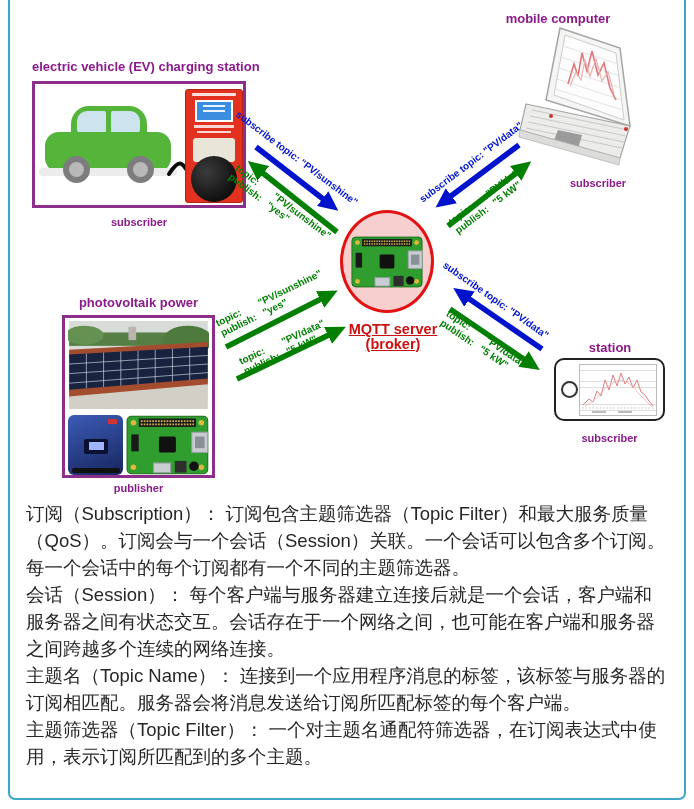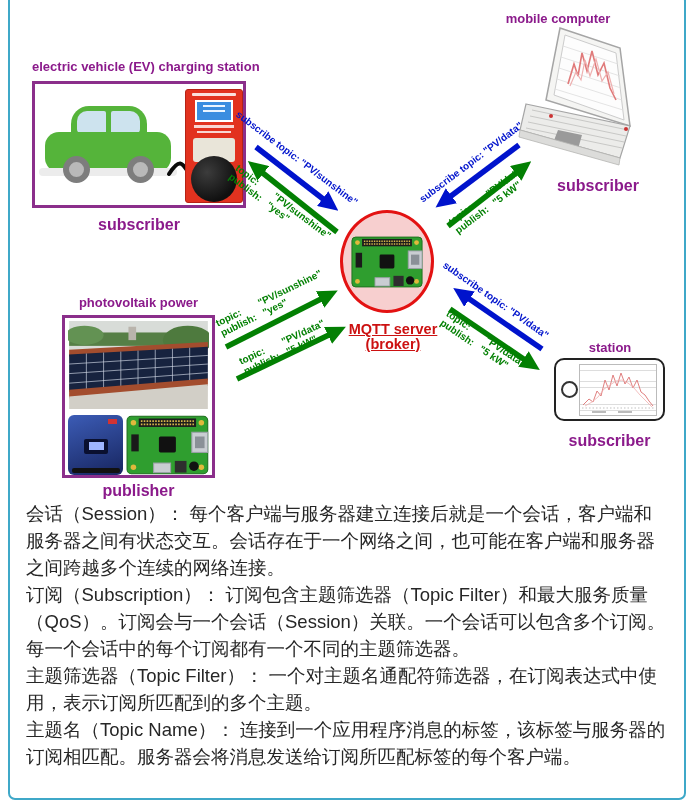--- a/index.html
+++ b/index.html
@@ -9,7 +9,7 @@
          border:2px solid #3fa8c8;border-radius:7px;box-sizing:border-box;}
   .abs{position:absolute;}
   .ttl{position:absolute;font-weight:bold;font-size:13px;color:#8b1a8b;text-align:center;white-space:nowrap;}
-  .role{position:absolute;font-weight:bold;font-size:16px;color:#8b1a8b;text-align:center;}
+  .role{position:absolute;font-weight:bold;font-size:11px;color:#8b1a8b;text-align:center;}
   .pbox{position:absolute;background:#fff;border:3px solid #8b2f8b;box-sizing:border-box;}
   
   .hub{position:absolute;left:340px;top:210px;width:94px;height:103px;border-radius:50%;

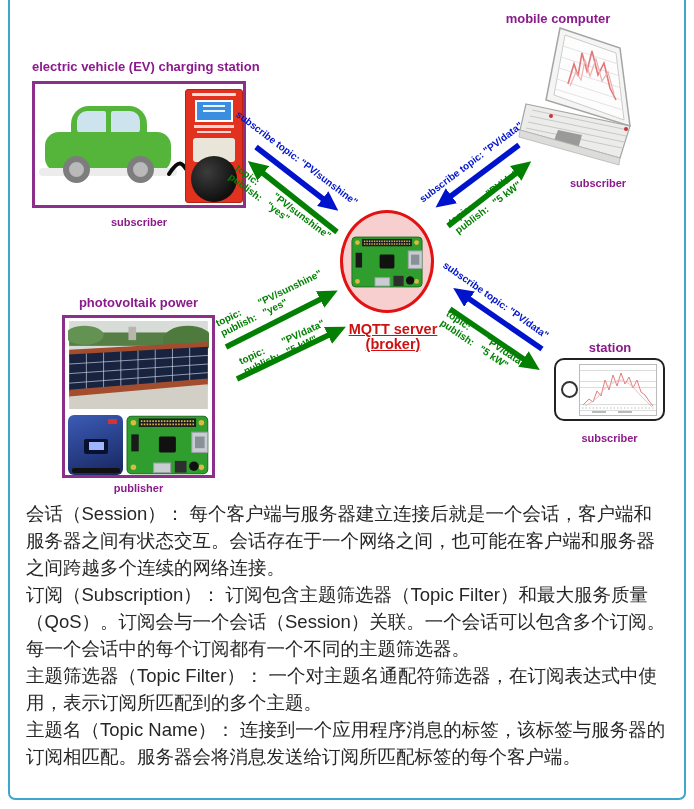--- a/index.html
+++ b/index.html
@@ -264,8 +264,8 @@
   </div>
 
   <div class="glossary">
+    <p>订阅（Subscription）： 订阅包含主题筛选器（Topic Filter）和最大服务质量（QoS）。订阅会与一个会话（Session）关联。一个会话可以包含多个订阅。每一个会话中的每个订阅都有一个不同的主题筛选器。</p>
     <p>会话（Session）： 每个客户端与服务器建立连接后就是一个会话，客户端和服务器之间有状态交互。会话存在于一个网络之间，也可能在客户端和服务器之间跨越多个连续的网络连接。</p>
-    <p>订阅（Subscription）： 订阅包含主题筛选器（Topic Filter）和最大服务质量（QoS）。订阅会与一个会话（Session）关联。一个会话可以包含多个订阅。每一个会话中的每个订阅都有一个不同的主题筛选器。</p>
     <p>主题筛选器（Topic Filter）： 一个对主题名通配符筛选器，在订阅表达式中使用，表示订阅所匹配到的多个主题。</p>
     <p>主题名（Topic Name）： 连接到一个应用程序消息的标签，该标签与服务器的订阅相匹配。服务器会将消息发送给订阅所匹配标签的每个客户端。</p>
   </div>

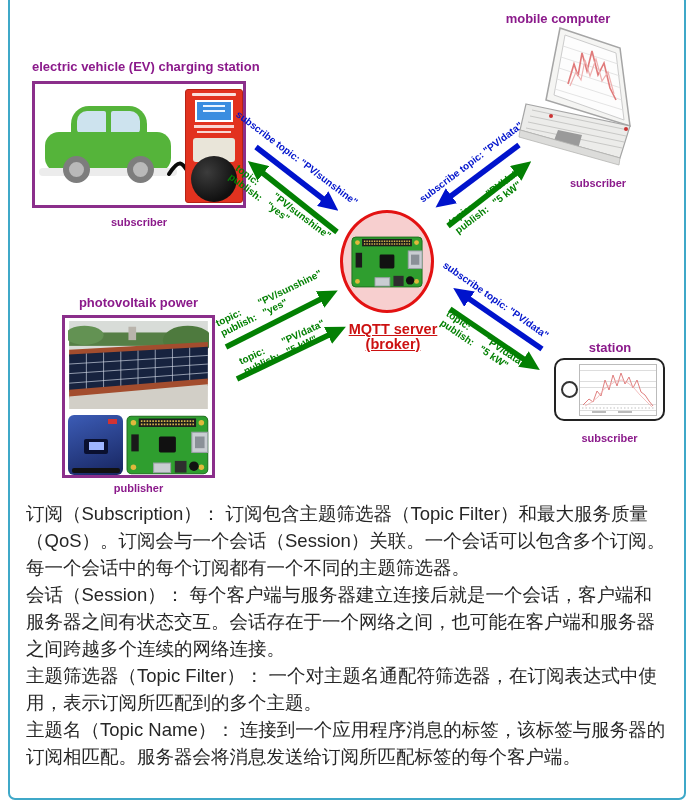--- a/index.html
+++ b/index.html
@@ -266,8 +266,8 @@
   <div class="glossary">
     <p>订阅（Subscription）： 订阅包含主题筛选器（Topic Filter）和最大服务质量（QoS）。订阅会与一个会话（Session）关联。一个会话可以包含多个订阅。每一个会话中的每个订阅都有一个不同的主题筛选器。</p>
     <p>会话（Session）： 每个客户端与服务器建立连接后就是一个会话，客户端和服务器之间有状态交互。会话存在于一个网络之间，也可能在客户端和服务器之间跨越多个连续的网络连接。</p>
+    <p>主题名（Topic Name）： 连接到一个应用程序消息的标签，该标签与服务器的订阅相匹配。服务器会将消息发送给订阅所匹配标签的每个客户端。</p>
     <p>主题筛选器（Topic Filter）： 一个对主题名通配符筛选器，在订阅表达式中使用，表示订阅所匹配到的多个主题。</p>
-    <p>主题名（Topic Name）： 连接到一个应用程序消息的标签，该标签与服务器的订阅相匹配。服务器会将消息发送给订阅所匹配标签的每个客户端。</p>
   </div>
 </div>
 

